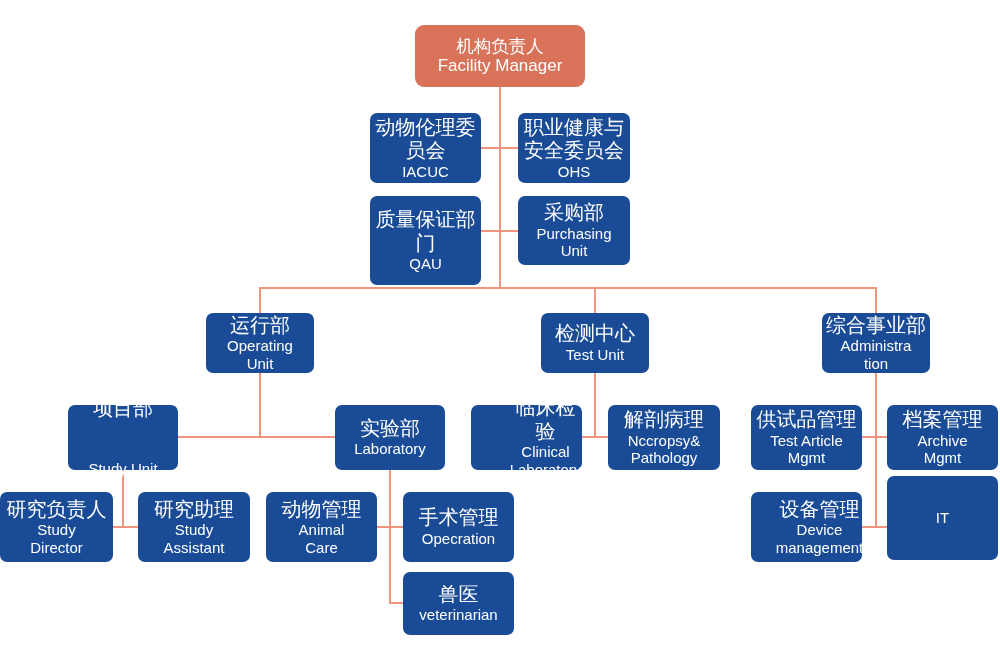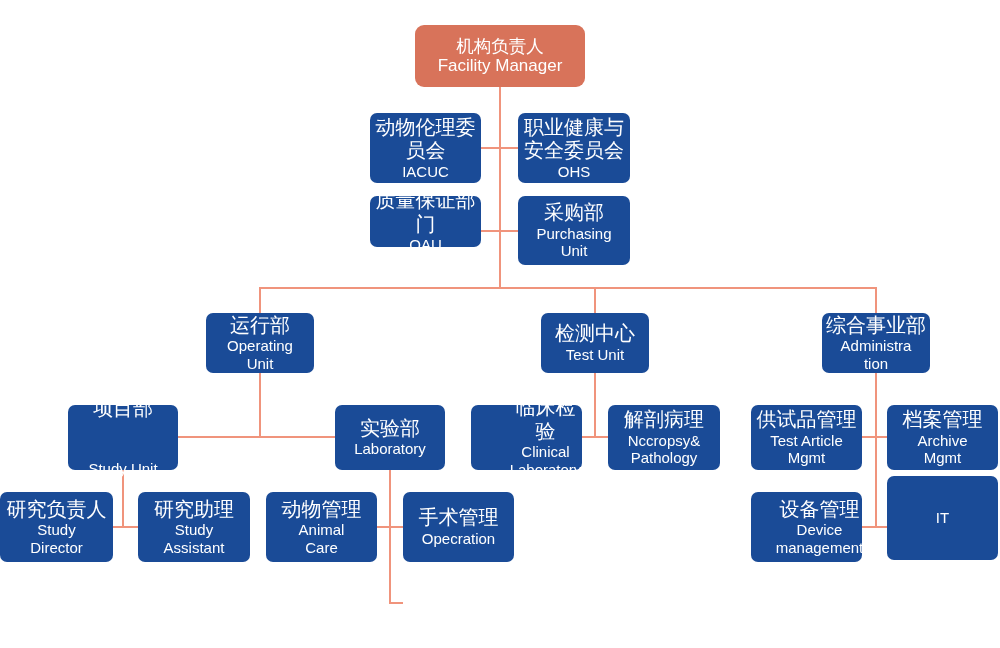--- a/index.html
+++ b/index.html
@@ -75,7 +75,7 @@
   #node-fm        {left:415px; top:25px;  width:170px; height:62px;}
   #node-iacuc     {left:370px; top:113px; width:111px; height:70px;}
   #node-ohs       {left:518px; top:113px; width:112px; height:70px;}
-  #node-qau       {left:370px; top:196px; width:111px; height:51px;justify-content:center;}
+  #node-qau       {left:370px; top:196px; width:111px; height:89px;justify-content:center;}
   #node-purch     {left:518px; top:196px; width:112px; height:69px;}
   #node-operating {left:206px; top:313px; width:108px; height:60px;}
   #node-test      {left:541px; top:313px; width:108px; height:60px;}

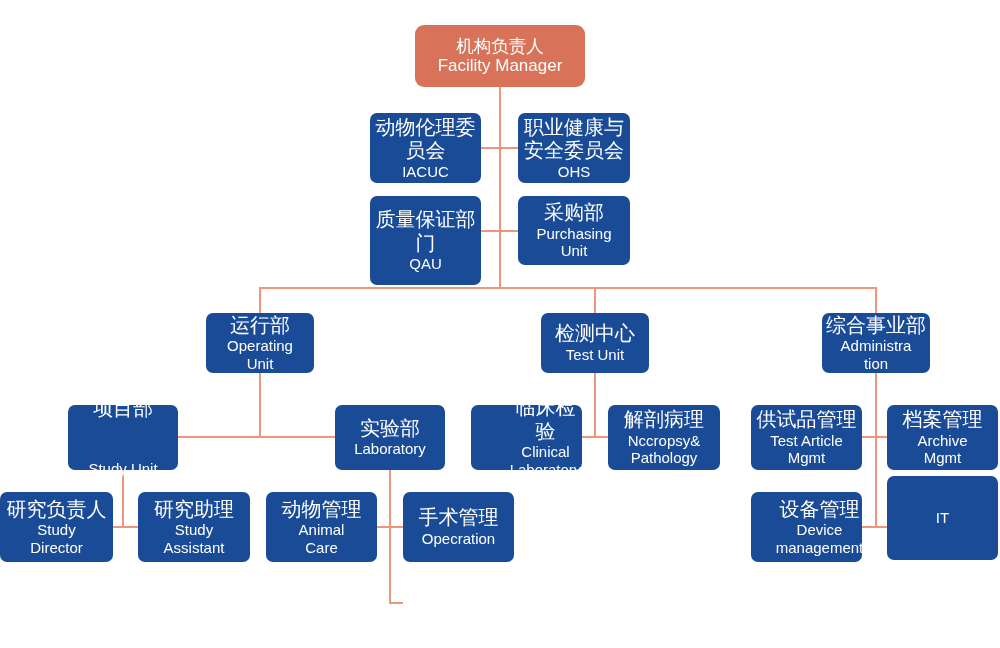--- a/index.html
+++ b/index.html
@@ -221,6 +221,10 @@
     <span class="en">Opecration</span>
   </div>
 
+  <div class="node" id="node-vet">
+    <span class="zh">兽医</span>
+    <span class="en">veterinarian</span>
+  </div>
 
   <div class="node" id="node-device">
     <span class="zh">设备管理</span>

